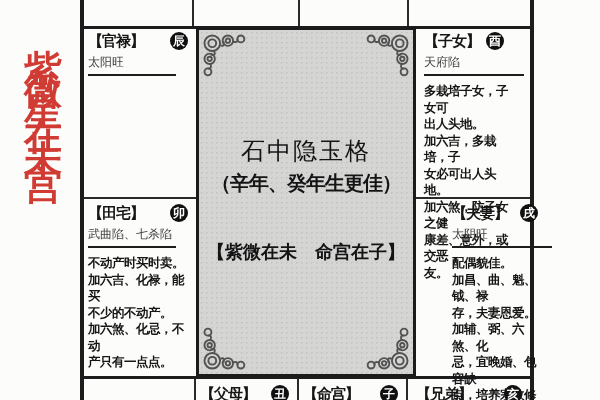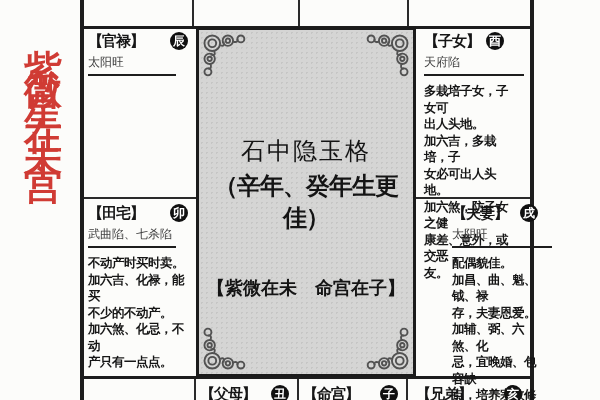--- a/index.html
+++ b/index.html
@@ -55,7 +55,7 @@
   }
   .center-panel .subtitle{
     position:absolute;left:0;right:0;top:140px;text-align:center;
-    font-size:24px;font-weight:bold;color:#141414;letter-spacing:-1px;
+    font-size:20px;font-weight:bold;color:#141414;letter-spacing:-1px;
     font-family:"DejaVu Serif","Liberation Serif",serif;
   }
   .center-panel .note{

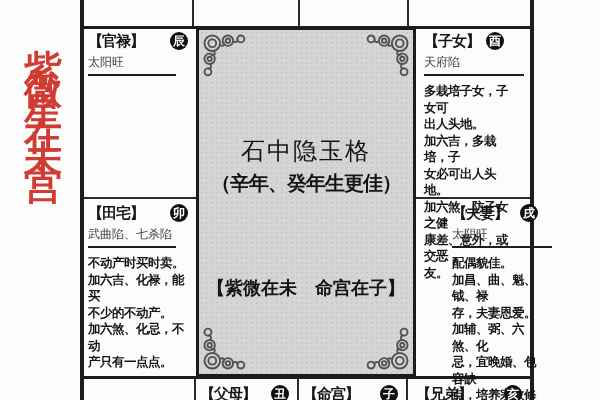--- a/index.html
+++ b/index.html
@@ -62,7 +62,6 @@
     position:absolute;left:0;right:0;top:210px;text-align:center;
     font-size:18px;font-weight:bold;color:#141414;
     font-family:"DejaVu Serif","Liberation Serif",serif;
-    margin-top:36px;
   }
   .corner{position:absolute;width:52px;height:52px;opacity:.85;}
   .corner.tl{left:2px;top:2px;}

